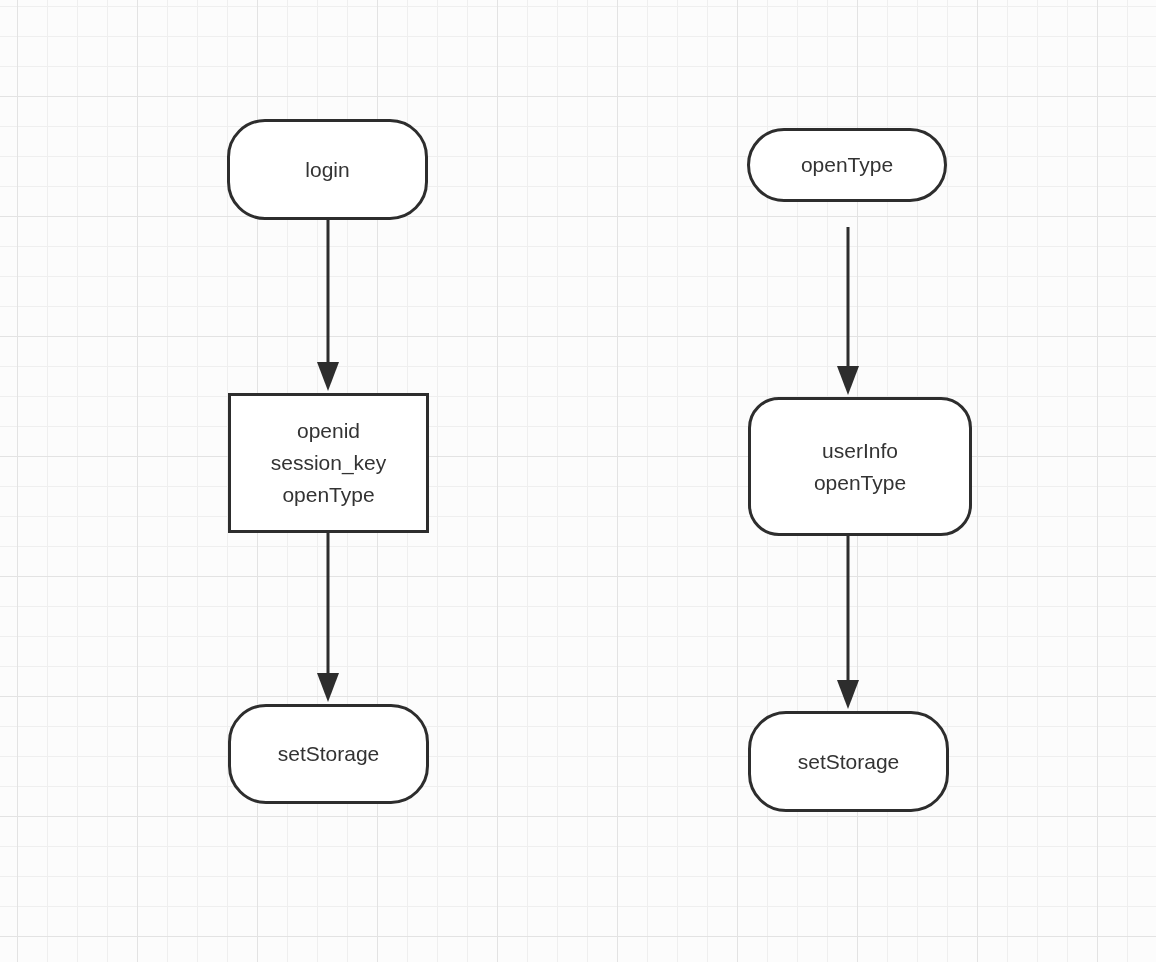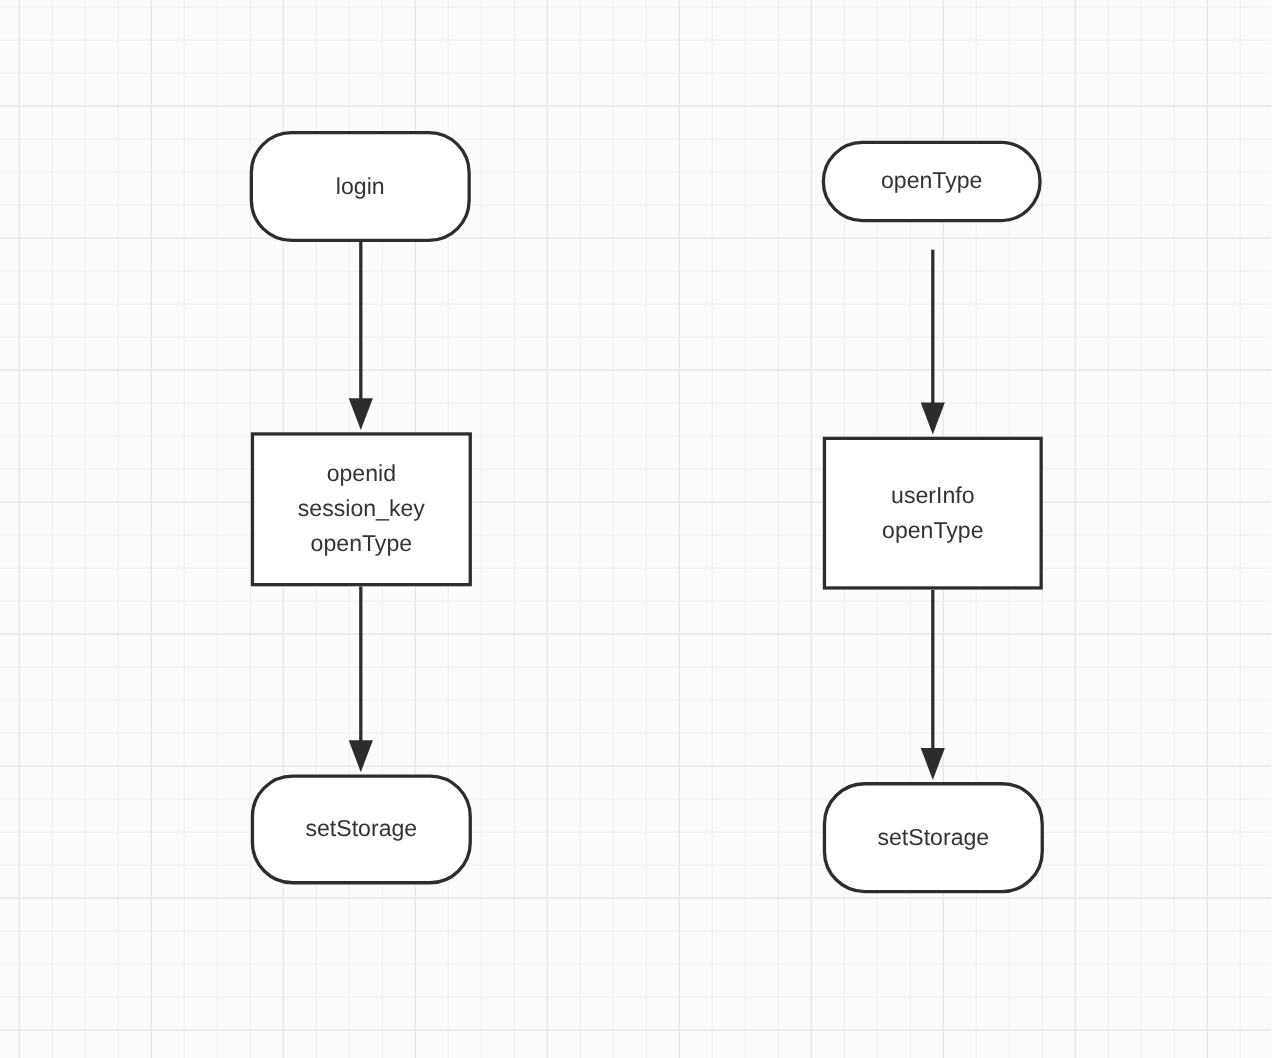--- a/index.html
+++ b/index.html
@@ -67,7 +67,7 @@
   .n-setstore-l { left: 228px; top: 704px; width: 201px; height: 100px; }
   
   .n-opentype   { left: 747px; top: 128px; width: 200px; height: 74px;  }
-  .n-userinfo   { left: 748px; top: 397px; width: 200px; height: 139px; }
+  .n-userinfo   { left: 748px; top: 397px; width: 224px; height: 139px; border-radius: 31px; }
   .n-setstore-r { left: 748px; top: 711px; width: 201px; height: 101px; }
 </style>
 </head>

